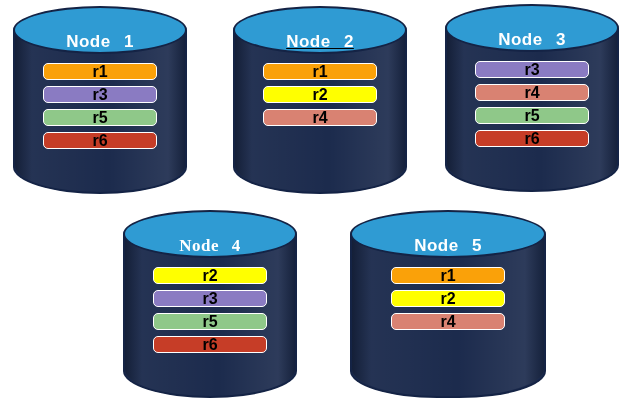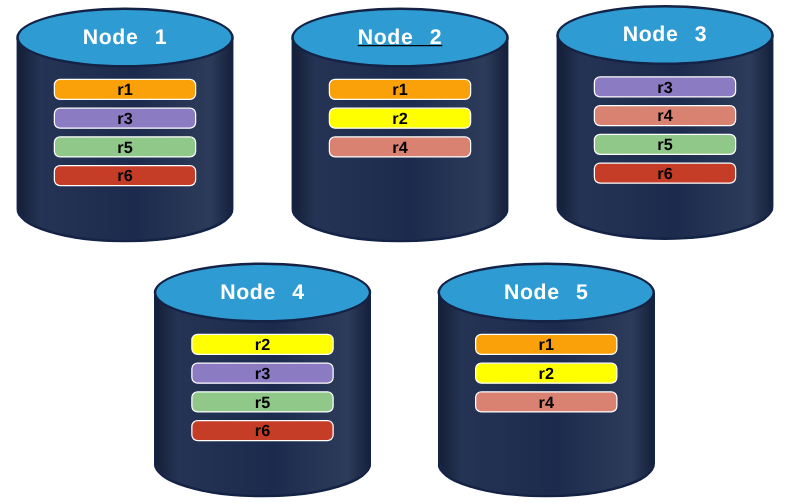--- a/index.html
+++ b/index.html
@@ -51,7 +51,7 @@
     border-radius: 50%;
     z-index: 2;
     display: flex;
-    align-items: center;
+    align-items: flex-end;
     justify-content: center;
   }
   .cyl-title {

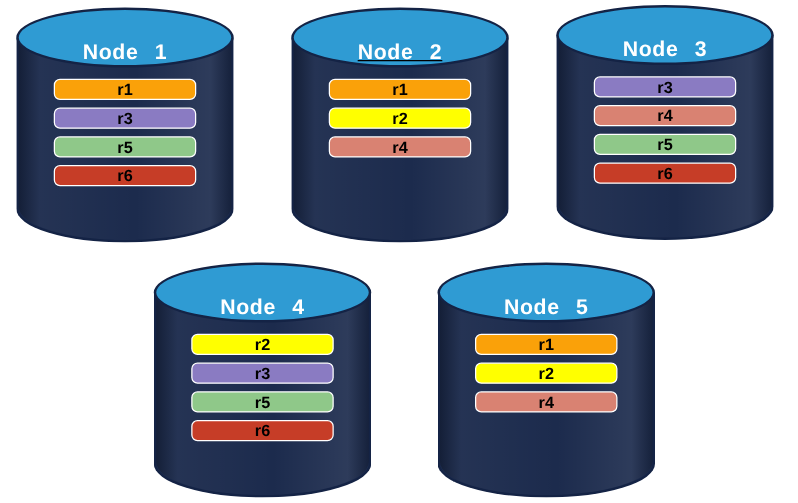--- a/index.html
+++ b/index.html
@@ -82,7 +82,7 @@
     align-items: center;
     justify-content: center;
     font-weight: bold;
-    font-size: 13px;
+    font-size: 16px;
     line-height: 1;
     color: #000000;
   }

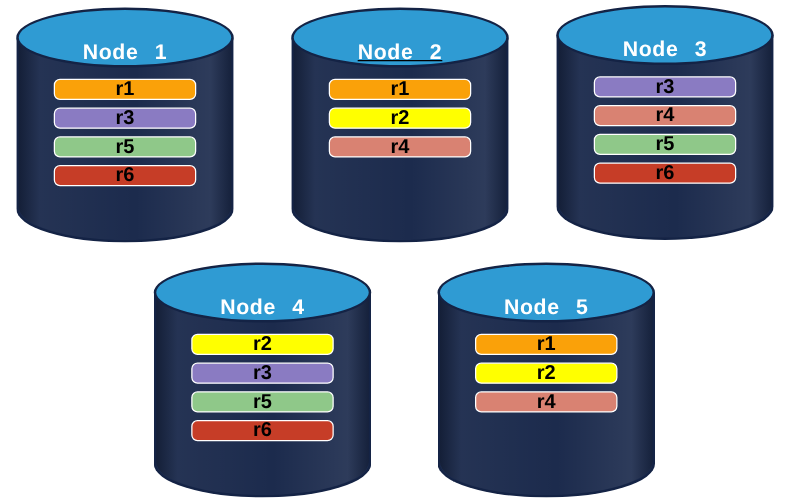--- a/index.html
+++ b/index.html
@@ -137,7 +137,7 @@
 
   <div class="cyl pos-n4">
     <div class="cyl-body" style="background-color: rgb(28, 43, 77);"></div>
-    <div class="cyl-top" style="background-color: rgb(47, 155, 211);">
+    <div class="cyl-top" style="background-color: rgb(47, 155, 211); font-family: Liberation Serif, serif;">
       <span class="cyl-title">Node 4</span>
     </div>
     <div class="bars">

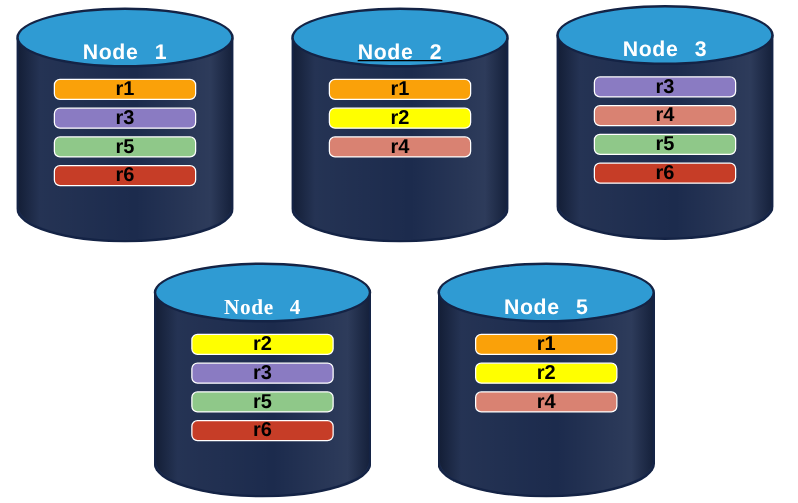--- a/index.html
+++ b/index.html
@@ -90,7 +90,7 @@
   .pos-n2 { left: 233px; top: 6px; }
   .pos-n3 { left: 445px; top: 4px; }
   .pos-n4 { left: 123px; top: 210px; }
-  .pos-n5 { left: 350px; top: 210px; }
+  .pos-n5 { left: 350px; top: 210px; padding-left: 22px; }
 </style>
 </head>
 <body>

